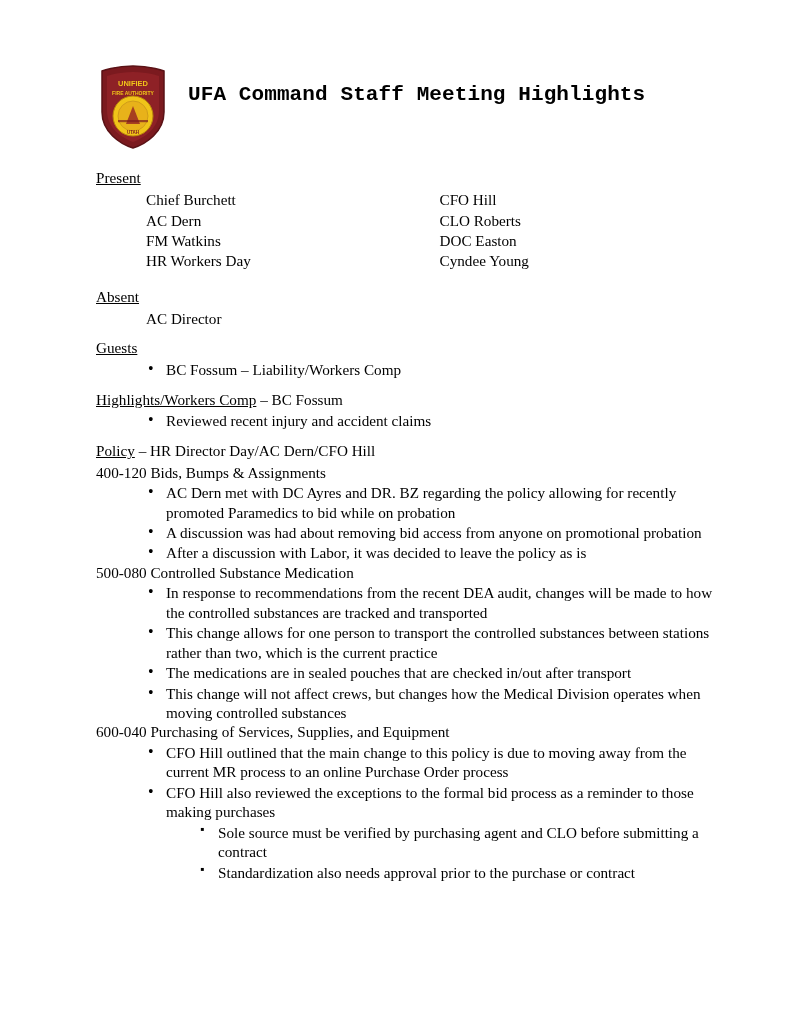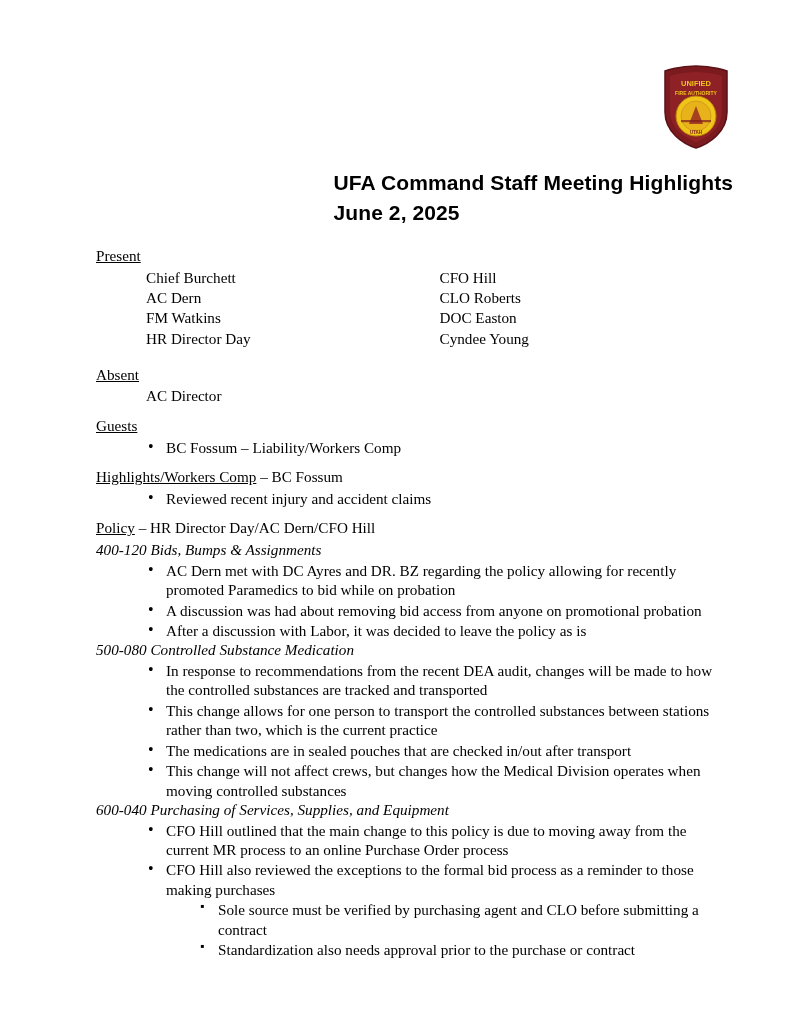--- a/index.html
+++ b/index.html
@@ -26,10 +26,9 @@
   
   .doc-header {
     display: flex;
-    align-items: flex-end;
+    align-items: flex-start;
     margin-left: 38px;
     margin-bottom: 18px;
-    flex-direction: column;
   }
   .logo {
     width: 74px;

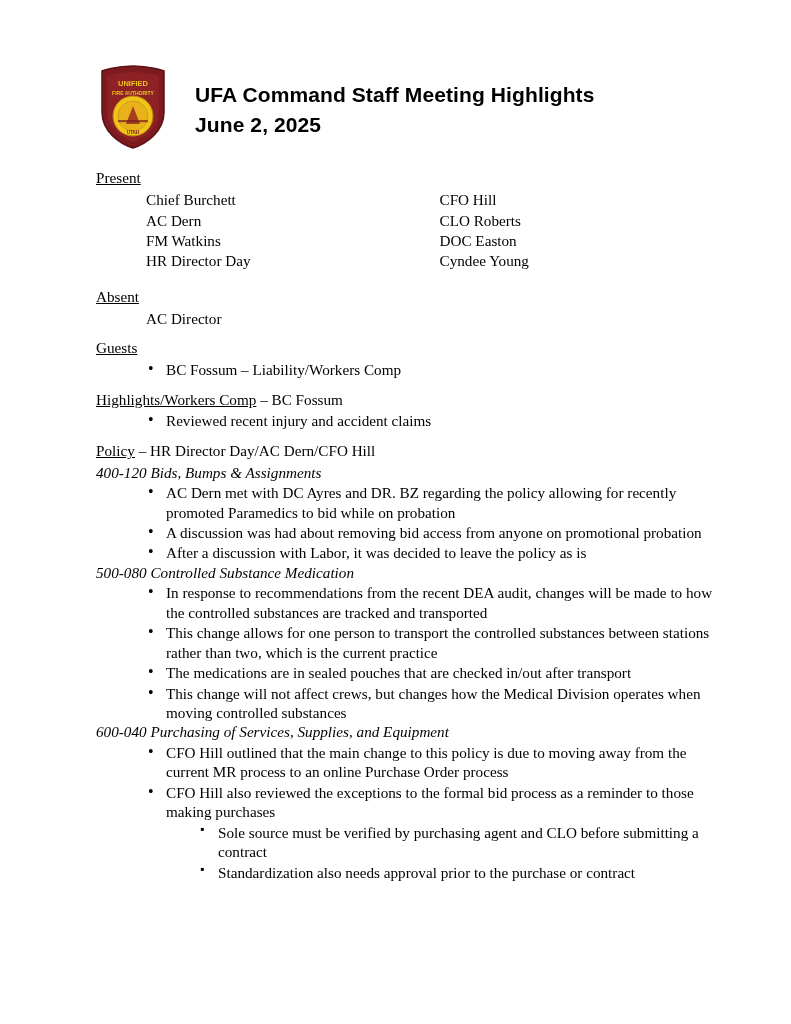--- a/index.html
+++ b/index.html
@@ -39,9 +39,9 @@
   }
   .logo svg { display: block; }
   .title-block {
-    margin-left: 25px;
+    margin-left: 18px;
     padding-top: 18px;
-    font-family: Liberation Sans, sans-serif;
+    font-family: Liberation Mono, monospace;
   }
   .title-line {
     font-size: 21px;

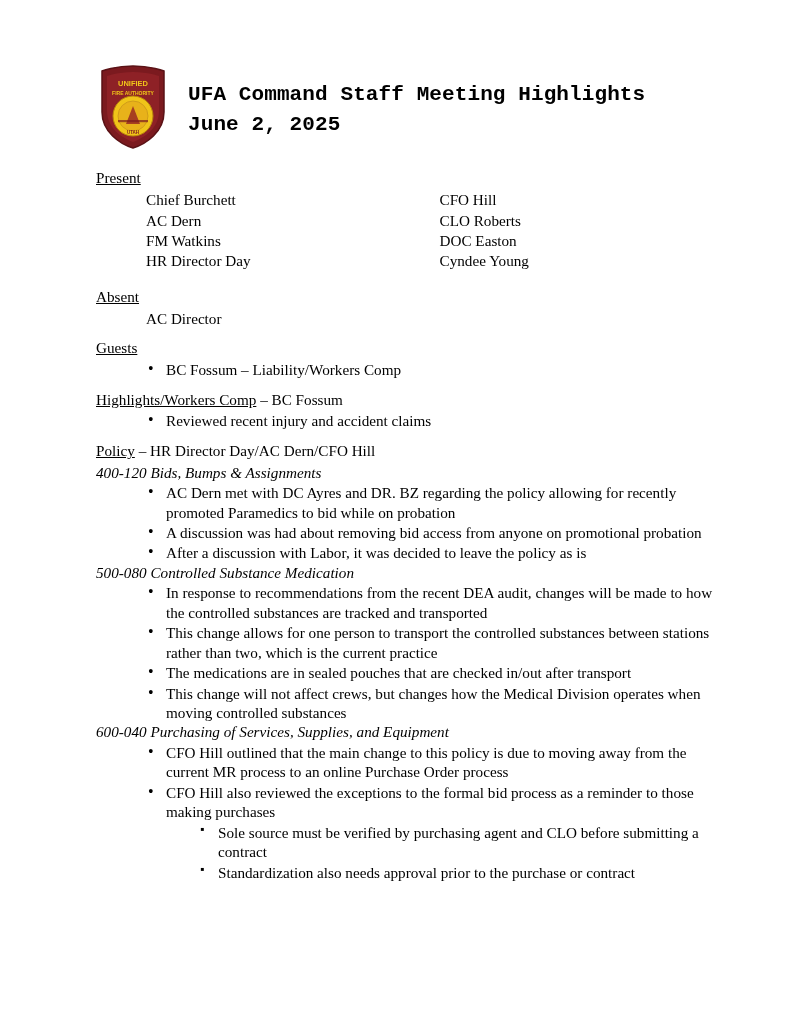--- a/index.html
+++ b/index.html
@@ -145,7 +145,6 @@
     </div>
     <div class="title-block">
       <div class="title-line">UFA Command Staff Meeting Highlights</div>
-      <div class="title-line">June 2, 2025</div>
     </div>
   </div>
 

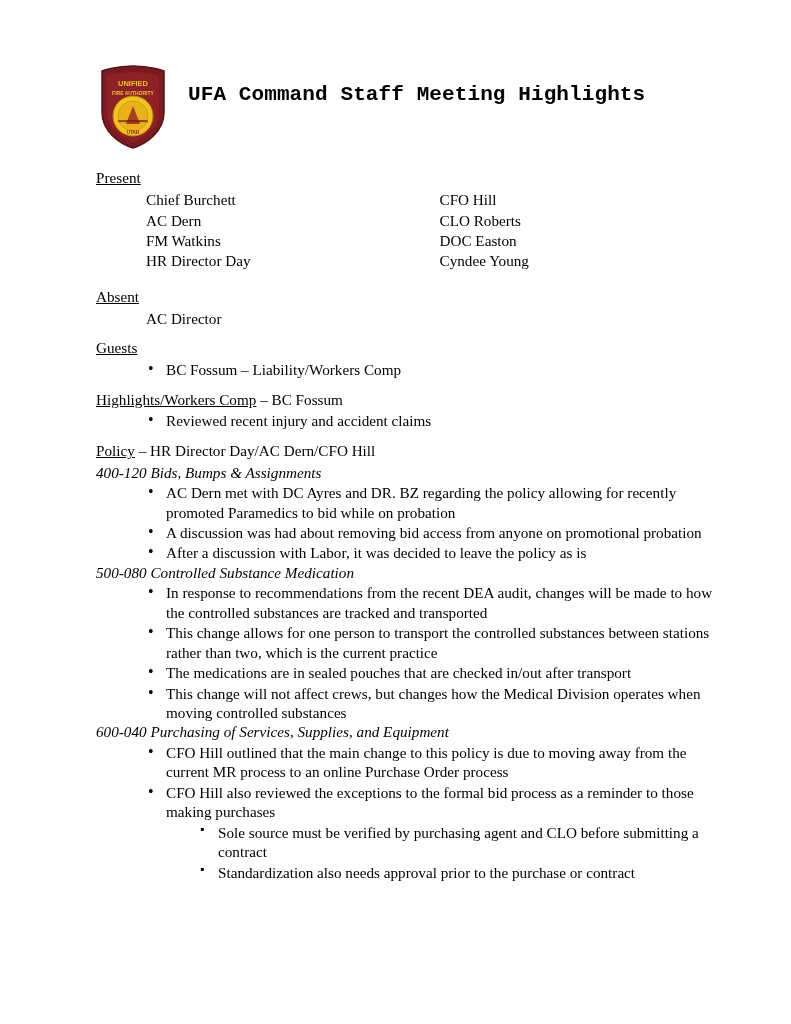--- a/index.html
+++ b/index.html
@@ -158,7 +158,7 @@
         <div>Chief Burchett</div>
         <div>AC Dern</div>
         <div>FM Watkins</div>
-        <div>HR Director Day</div>
+        <div>HR Workers Day</div>
       </div>
       <div class="col">
         <div>CFO Hill</div>

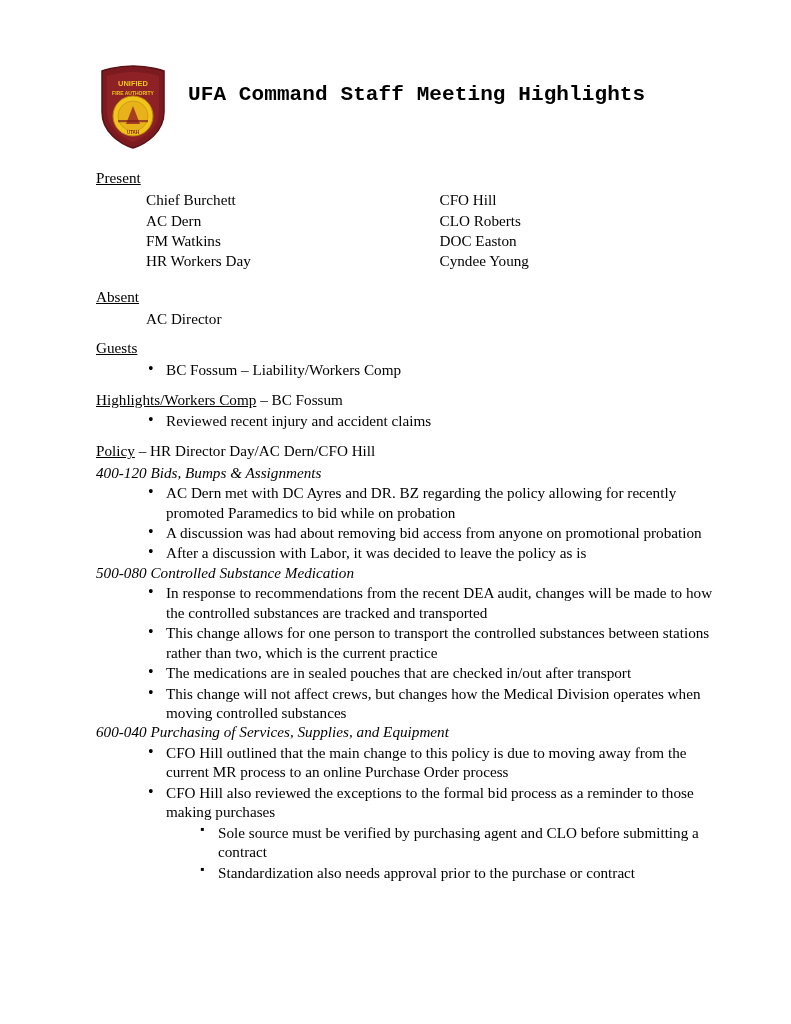--- a/index.html
+++ b/index.html
@@ -80,7 +80,6 @@
   .plain-line {
     margin-left: 38px;
     line-height: 1.28;
-    font-style: italic;
   }
 
   ul.bullets {

